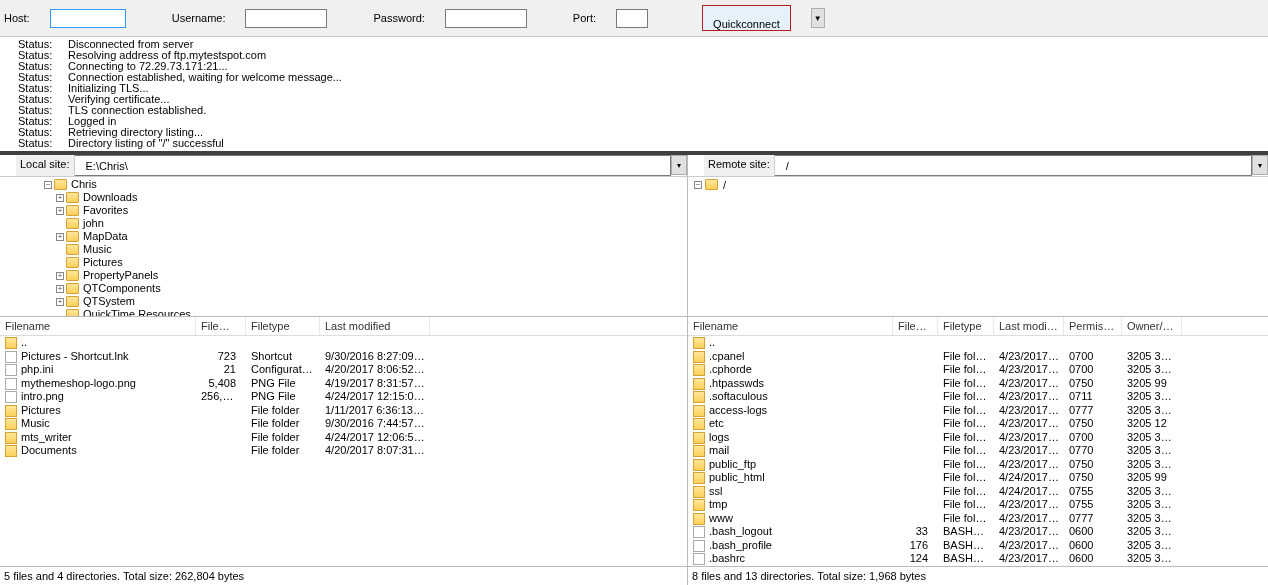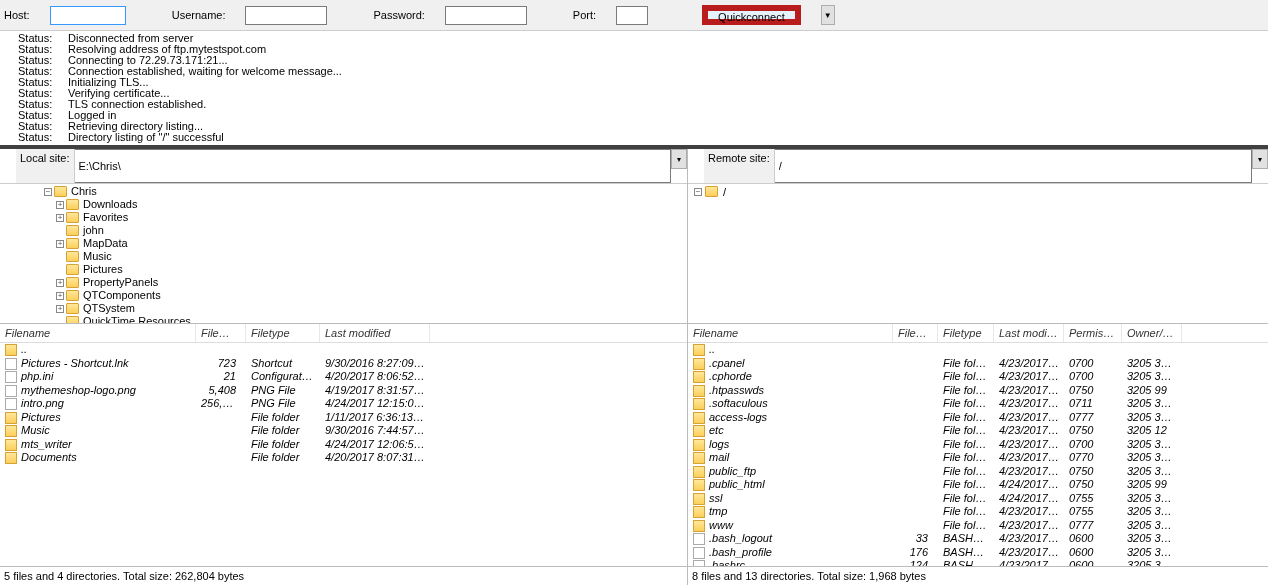--- a/index.html
+++ b/index.html
@@ -38,8 +38,8 @@
   .port-input { width: 32px; }
   .qc-btn {
     height: 20px;
-    padding: 0 10px;
-    border: 6px solid #b91c1c;
+    padding: 12px 10px;
+    border: 1px solid #b91c1c;
     background: #e5f1fb;
     color: #000;
     font: inherit;

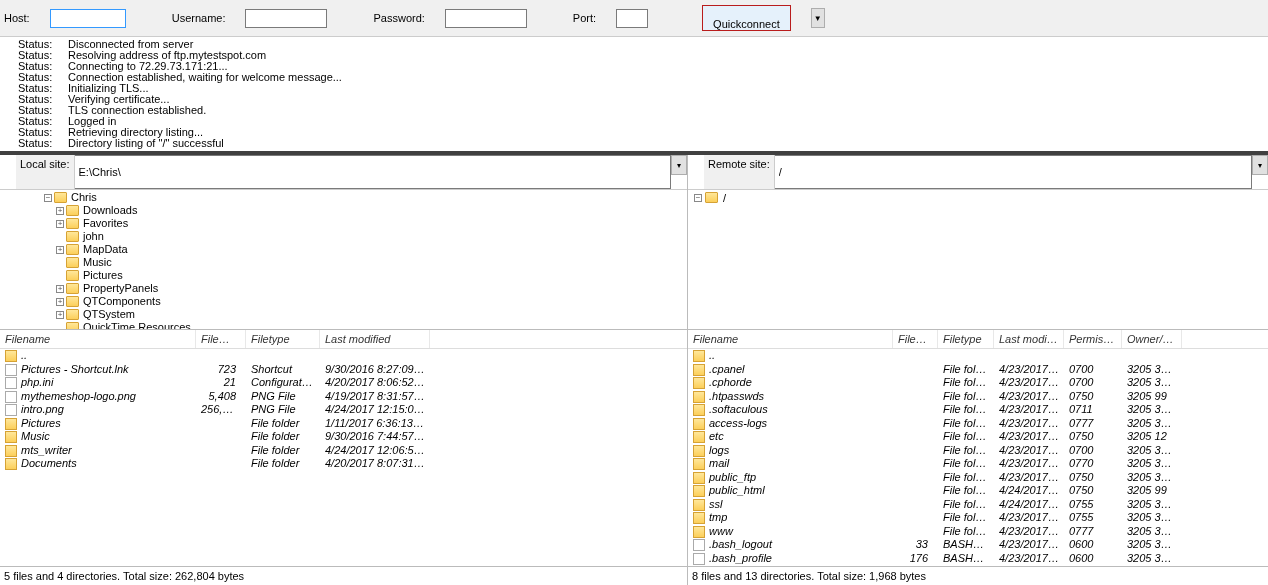--- a/index.html
+++ b/index.html
@@ -80,11 +80,11 @@
   }
   .site-input {
     flex: 1;
-    height: 34px;
+    height: 21px;
     border: 1px solid #7a7a7a;
     border-left: none;
     background: #fff;
-    padding: 0 4px;
+    padding: 0 11px;
     font: inherit;
   }
   .site-dd {

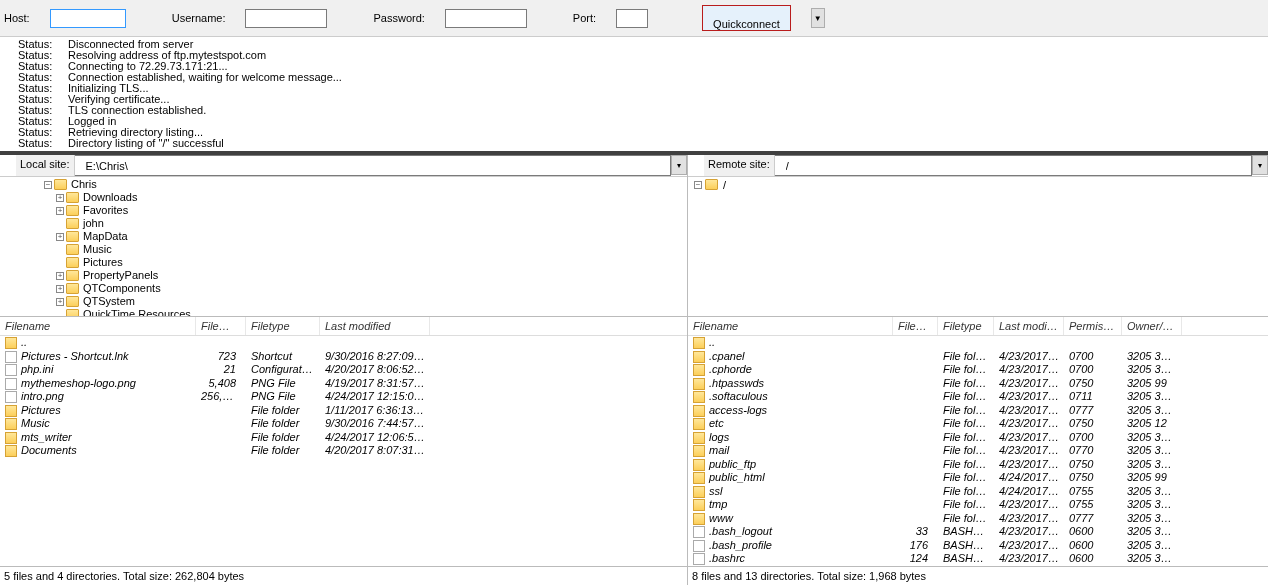--- a/index.html
+++ b/index.html
@@ -151,7 +151,6 @@
     background: #fff;
     display: flex;
     flex-direction: column;
-    font-style: italic;
   }
   .file-header {
     display: flex;

